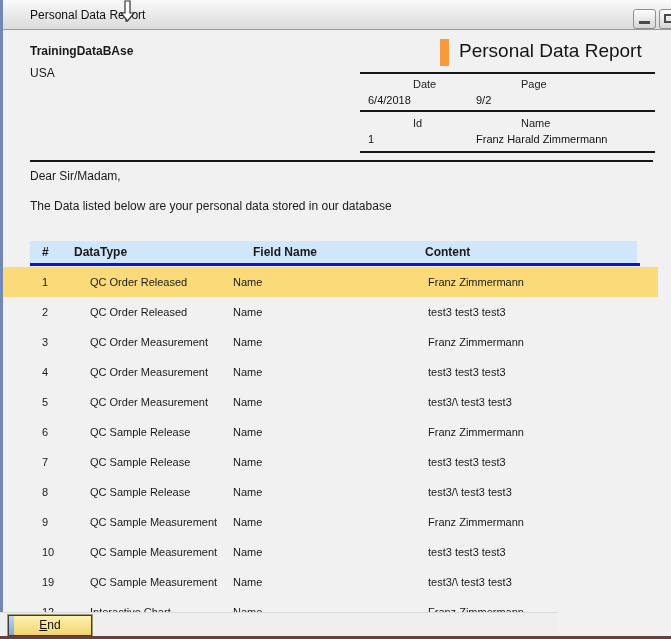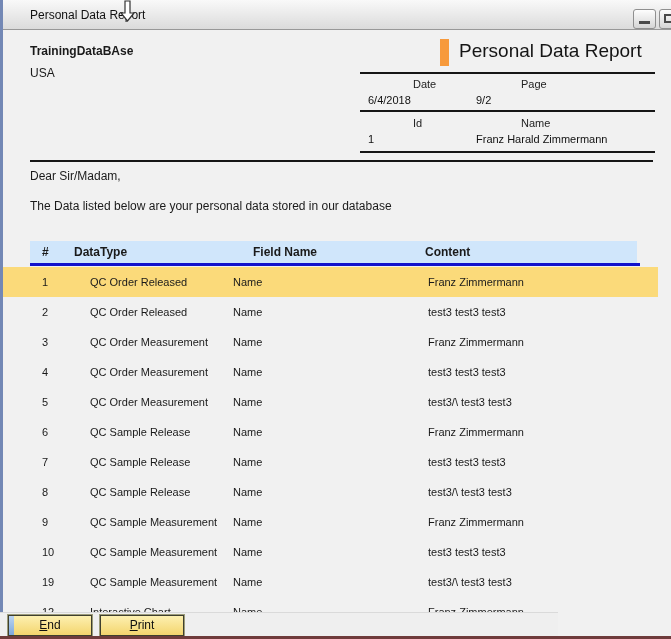--- a/index.html
+++ b/index.html
@@ -189,9 +189,6 @@
     <span class="focus-sliver"></span>
     <span class="u">E</span><span>nd</span>
   </button>
-  <button class="cmd-btn btn-print">
-    <span class="u">P</span><span>rint</span>
-  </button>
 </div>
 <div class="edge-bottom"></div>
 

